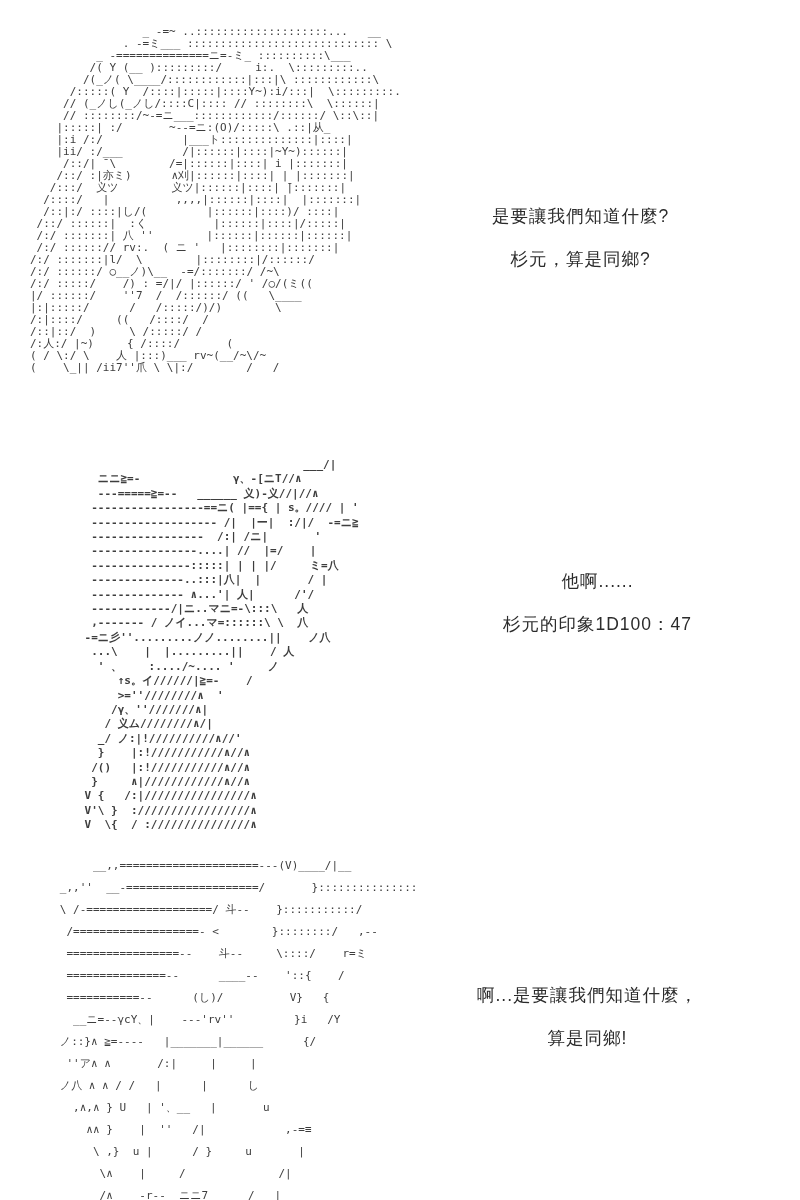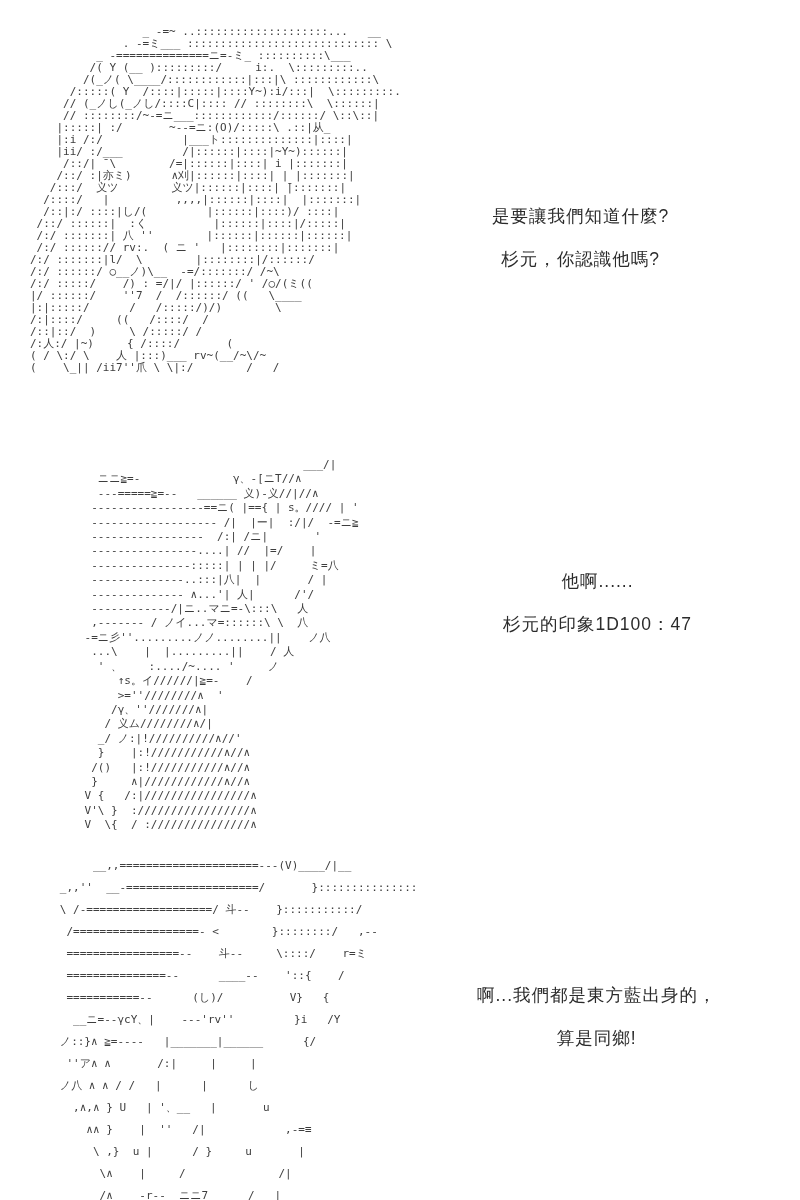--- a/index.html
+++ b/index.html
@@ -80,7 +80,7 @@
 
   <div class="dialogue" id="dialogue1">
     <div class="line">是要讓我們知道什麼?</div>
-    <div class="line">杉元，你認識他嗎?</div>
+    <div class="line">杉元，算是同鄉?</div>
   </div>
 
   <pre class="aa" id="panel2">                                  ___/|

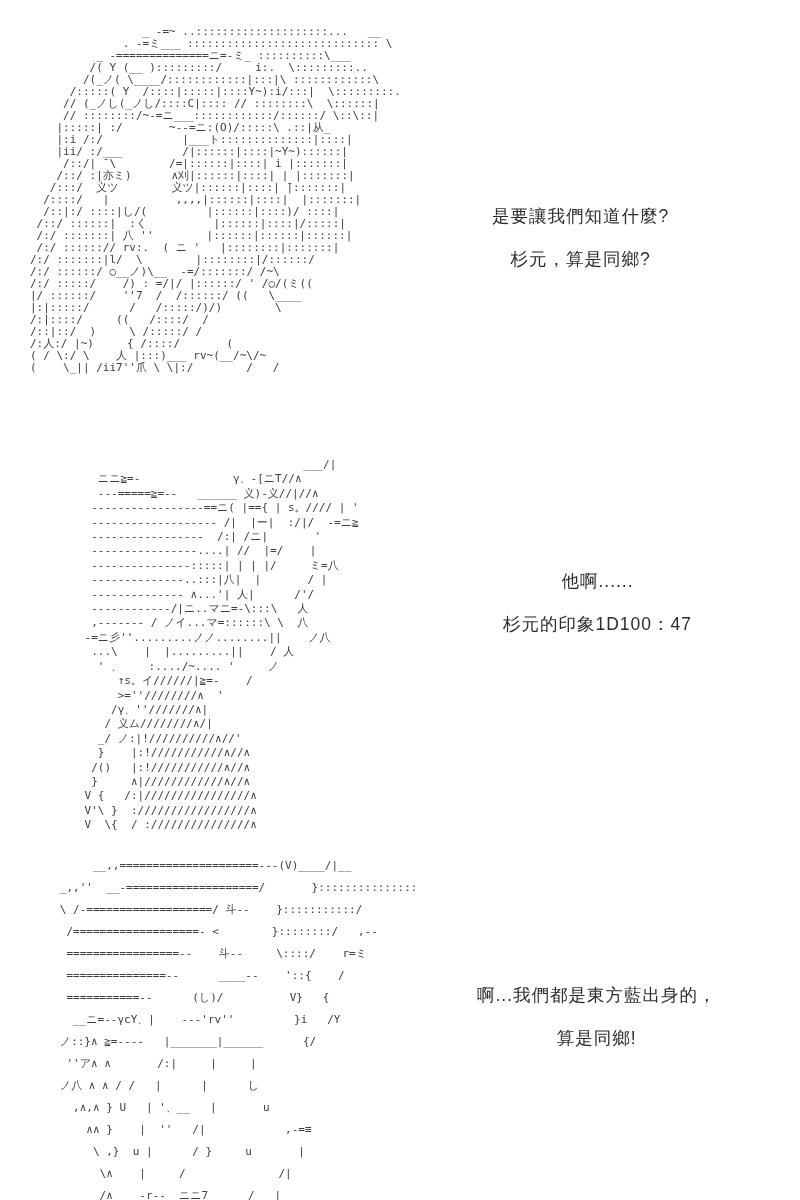--- a/index.html
+++ b/index.html
@@ -24,7 +24,7 @@
     font-size: 11px;
   }
   #panel1 { left: 30px;  top: 26px;  line-height: 12px; }
-  #panel2 { left: 78px;  top: 458px; line-height: 14.4px; }
+  #panel2 { left: 78px;  top: 458px; line-height: 14.4px; font-weight: bold; }
   #panel3 { left: 40px;  top: 855px; line-height: 22px; }
   .dialogue {
     position: absolute;

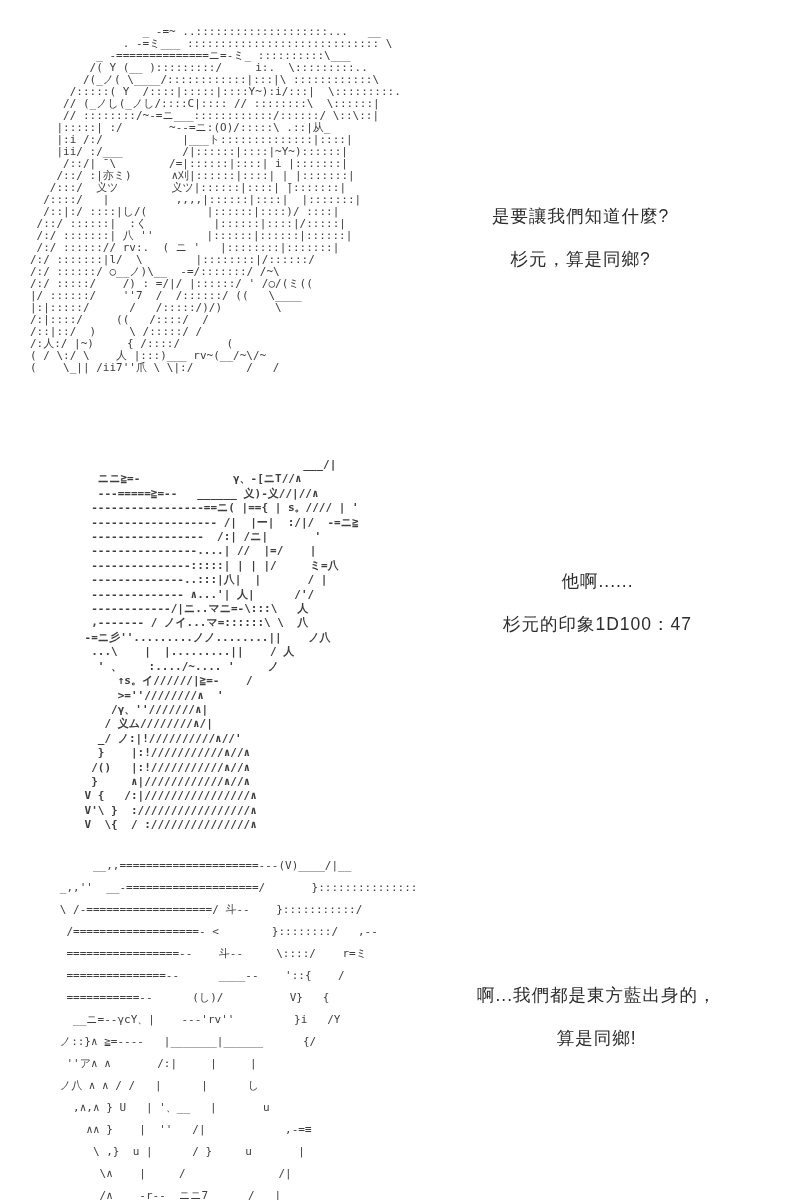--- a/index.html
+++ b/index.html
@@ -141,7 +141,7 @@
       {  {  {</pre>
 
   <div class="dialogue" id="dialogue3">
-    <div class="line">啊...我們都是東方藍出身的，</div>
+    <div class="line">啊...是要讓我們知道什麼，</div>
     <div class="line">算是同鄉!</div>
   </div>
 

